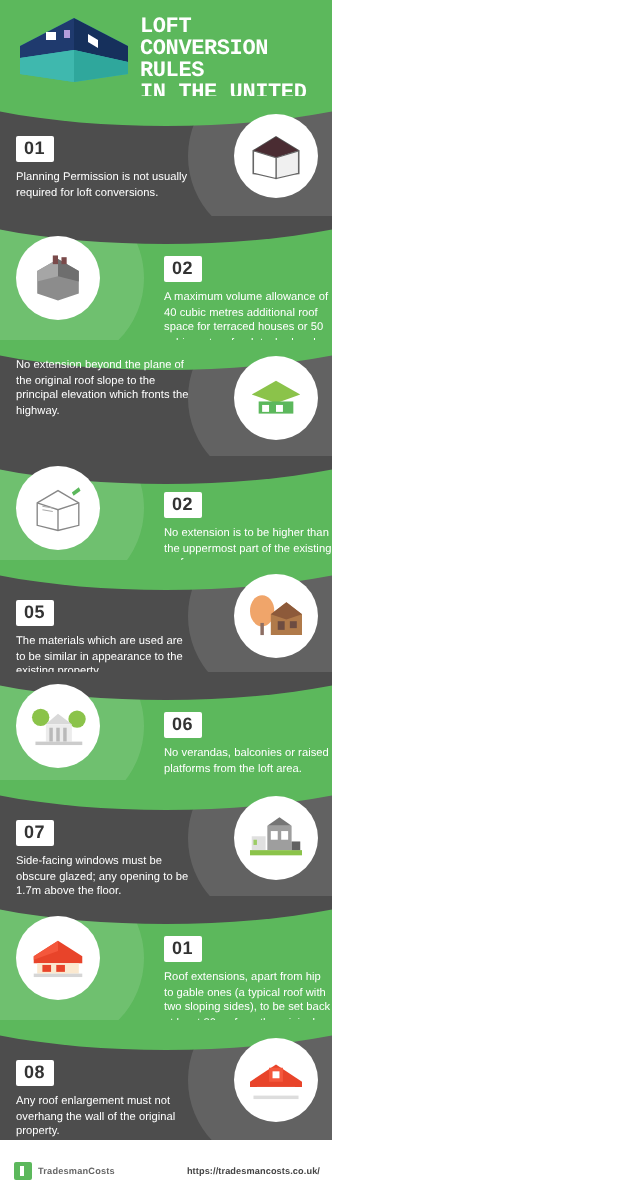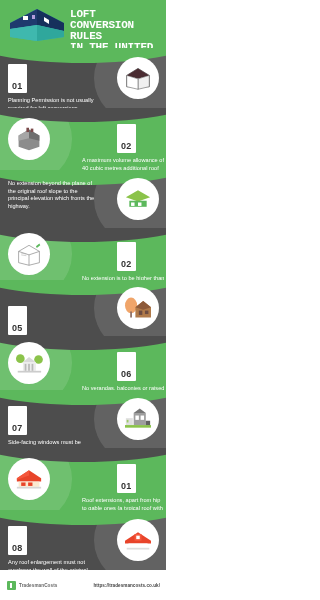--- a/index.html
+++ b/index.html
@@ -73,7 +73,7 @@
     font-weight: bold;
     font-size: 9px;
     line-height: 11px;
-    padding: 17px 4px 1px 4px;
+    padding: 1px 4px 1px 4px;
     border-radius: 1px;
     letter-spacing: 0.3px;
   }

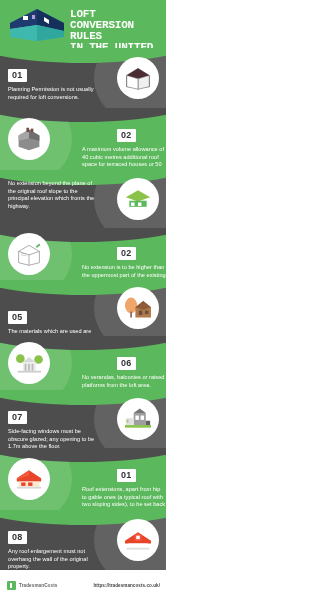--- a/index.html
+++ b/index.html
@@ -89,7 +89,7 @@
   
   .side-left  .badge-wrap { text-align: left; }
   .side-left  .rule-text  { margin-left: 0; }
-  .side-right .badge-wrap { text-align: left; margin-left: 109px; }
+  .side-right .badge-wrap { text-align: left; margin-left: 74px; }
   .side-right .rule-text  { margin-left: 74px; width: 84px; }
 
   

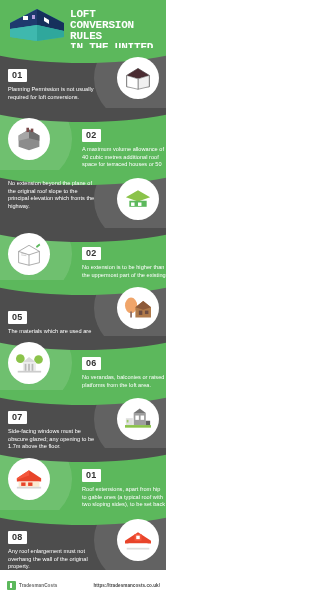--- a/index.html
+++ b/index.html
@@ -276,7 +276,7 @@
       <path d="M0,0 L206,0 L206,4 C150,20 56,20 0,4 Z" fill="#5cb85c"></path>
     </svg>
     <div class="rule-inner">
-      <div class="badge-wrap" style="margin-top:20px">
+      <div class="badge-wrap" style="margin-top:10px">
         <span class="badge">05</span>
       </div>
       <div class="rule-text">The materials which are used are to be similar in appearance to the existing property.</div>

